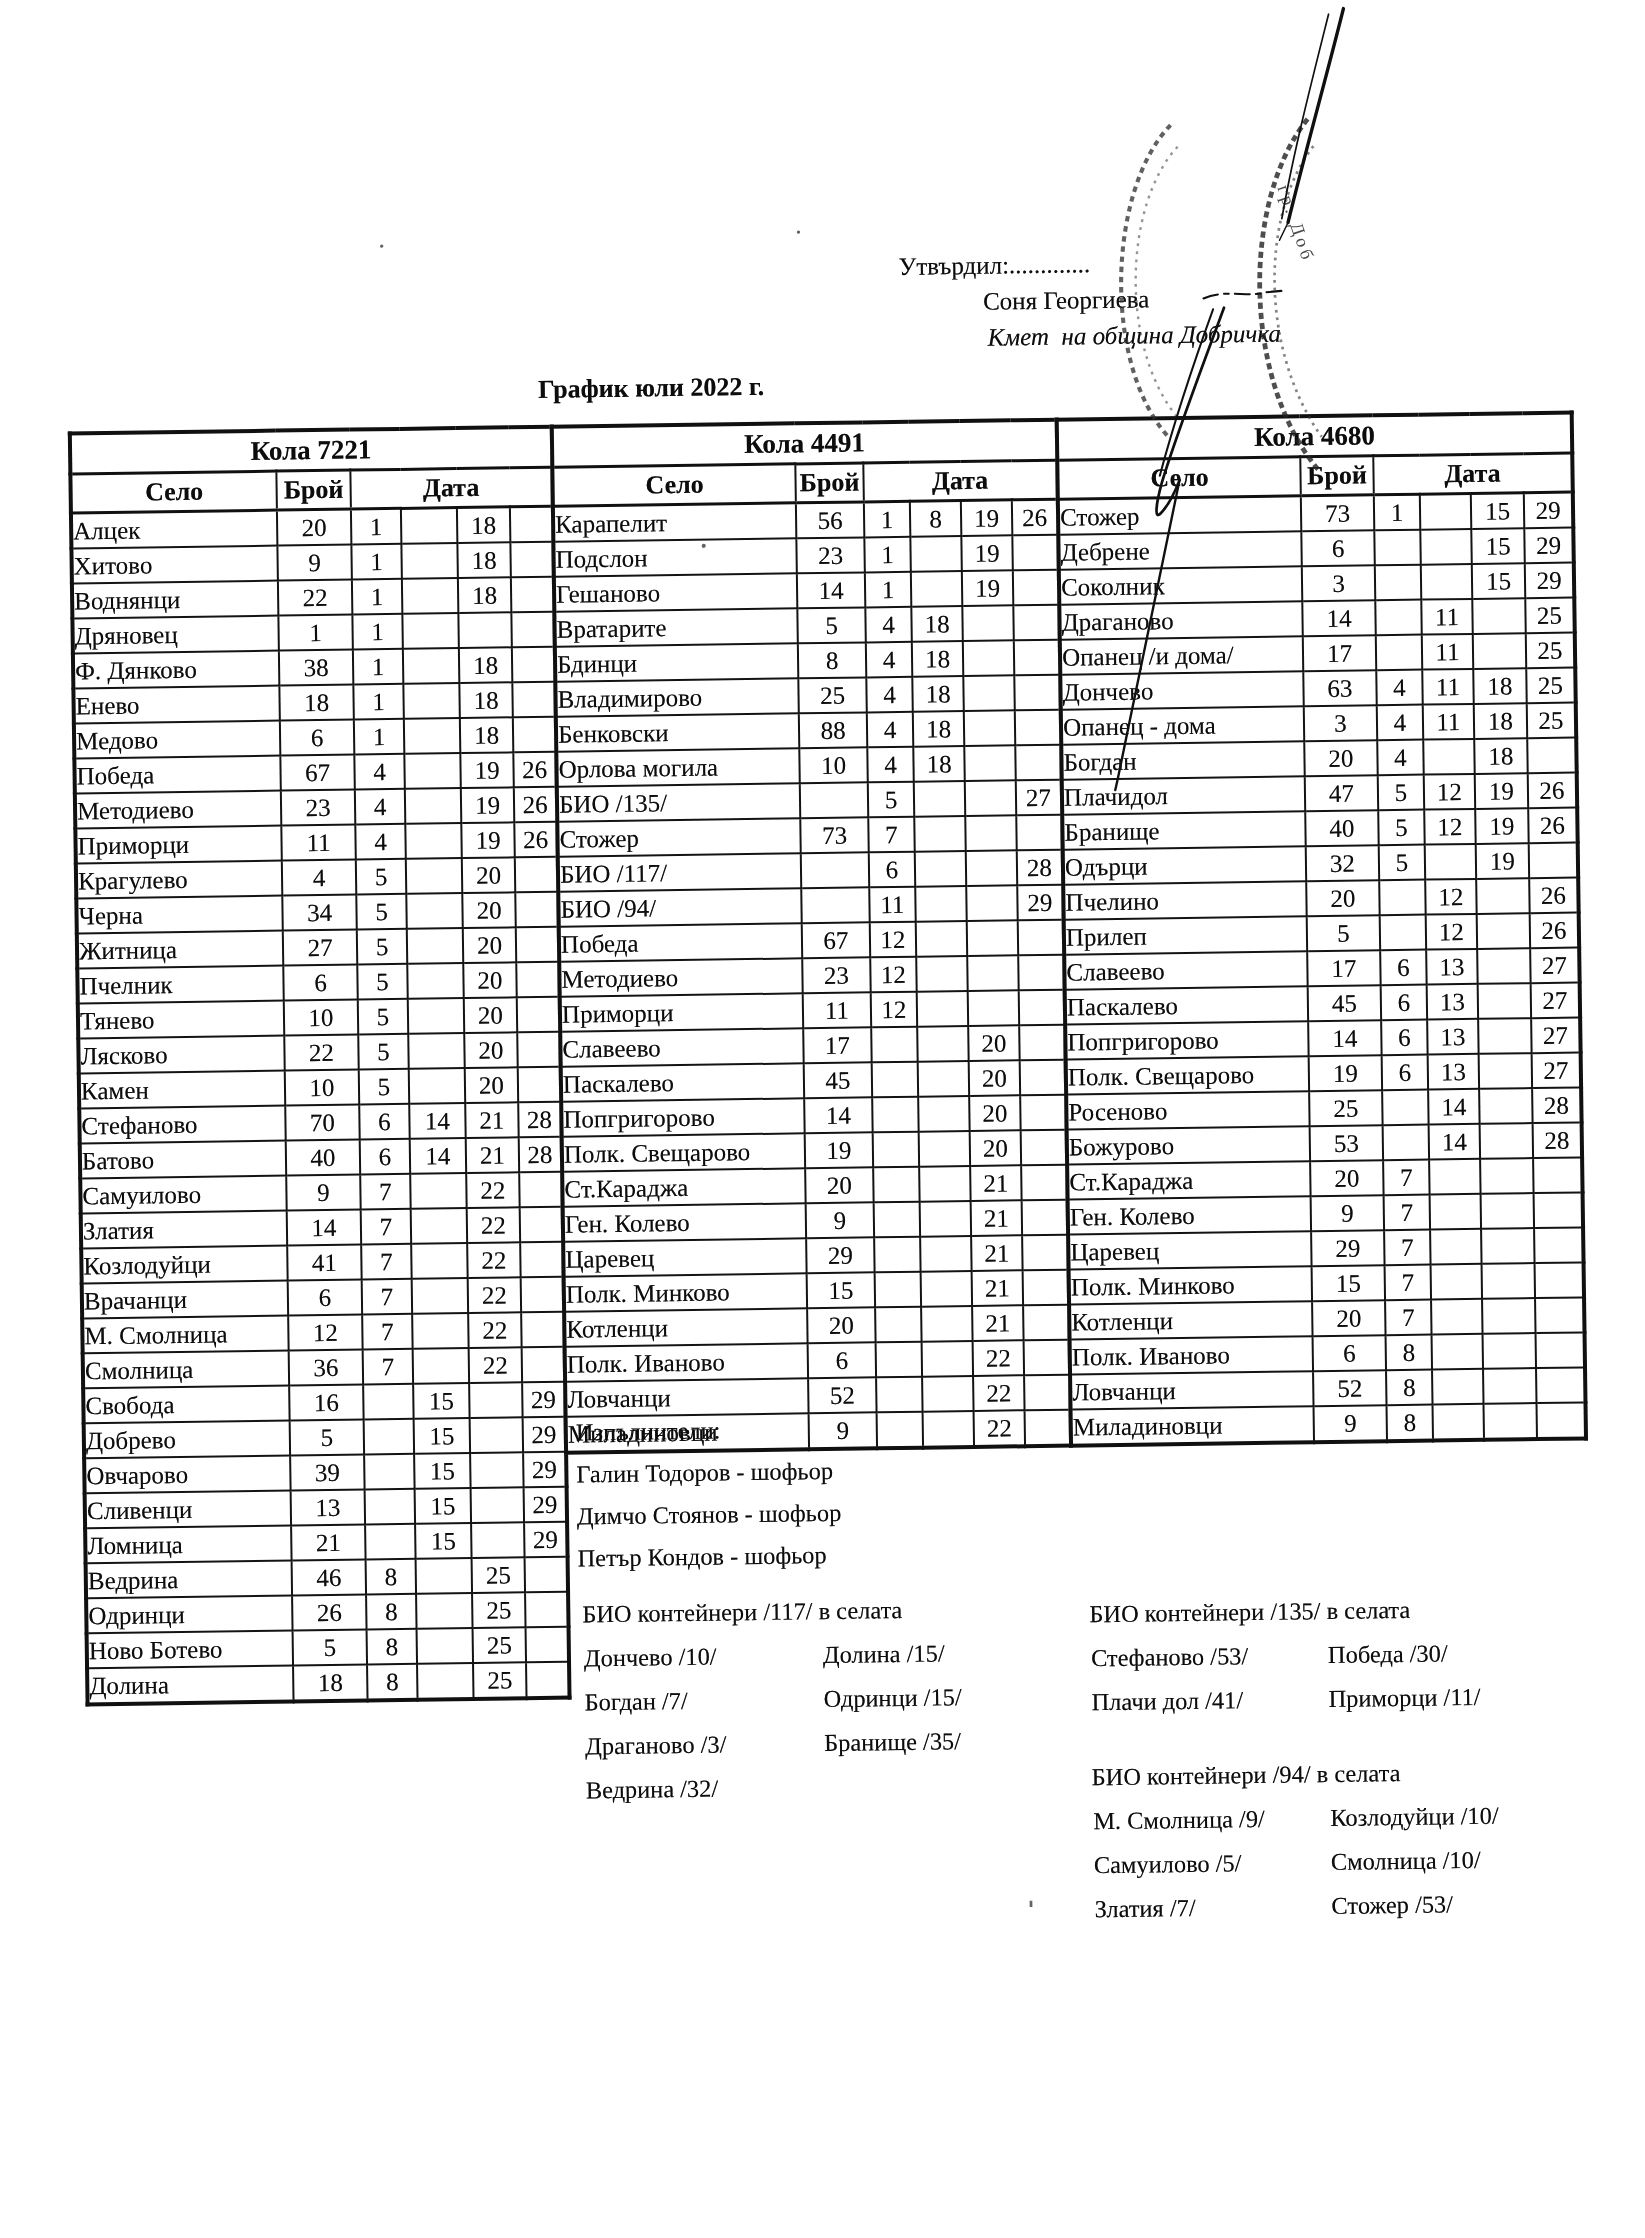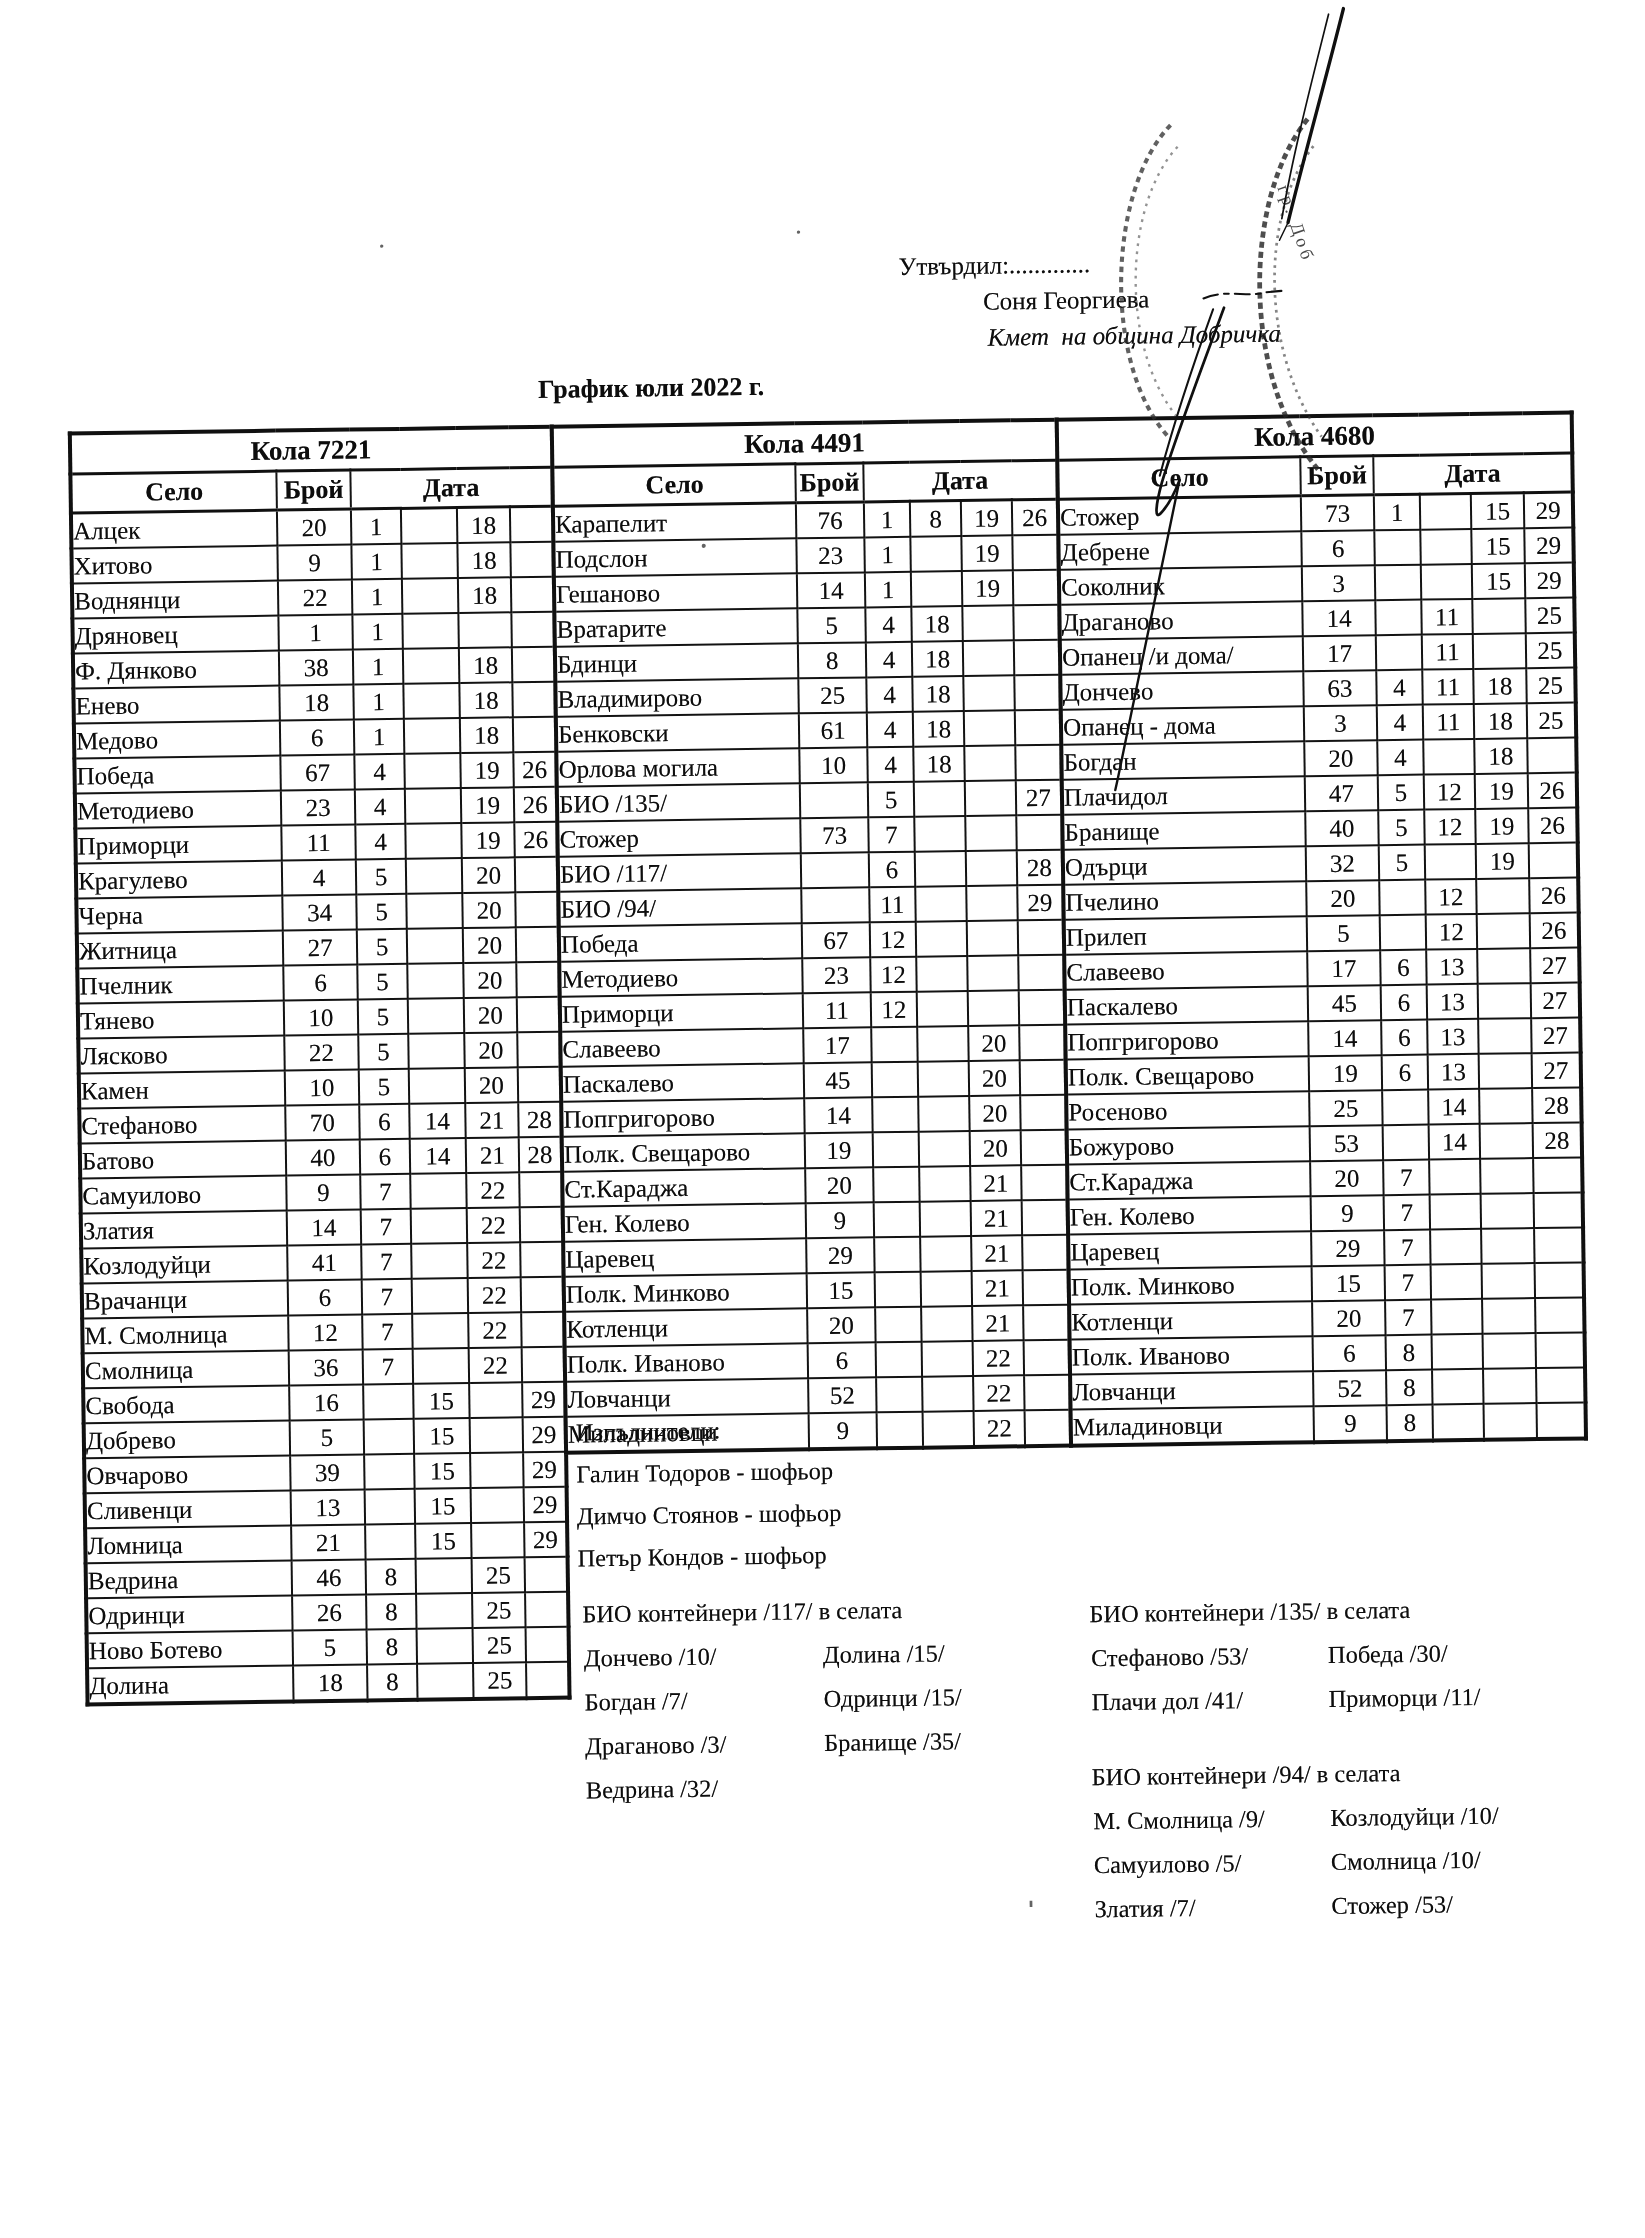--- a/index.html
+++ b/index.html
@@ -355,7 +355,7 @@
       <tbody>
           <tr>
             <td class="cv">Карапелит</td>
-            <td class="cc">76</td>
+            <td class="cc">56</td>
             <td class="cd">1</td>
             <td class="cd">8</td>
             <td class="cd">19</td>

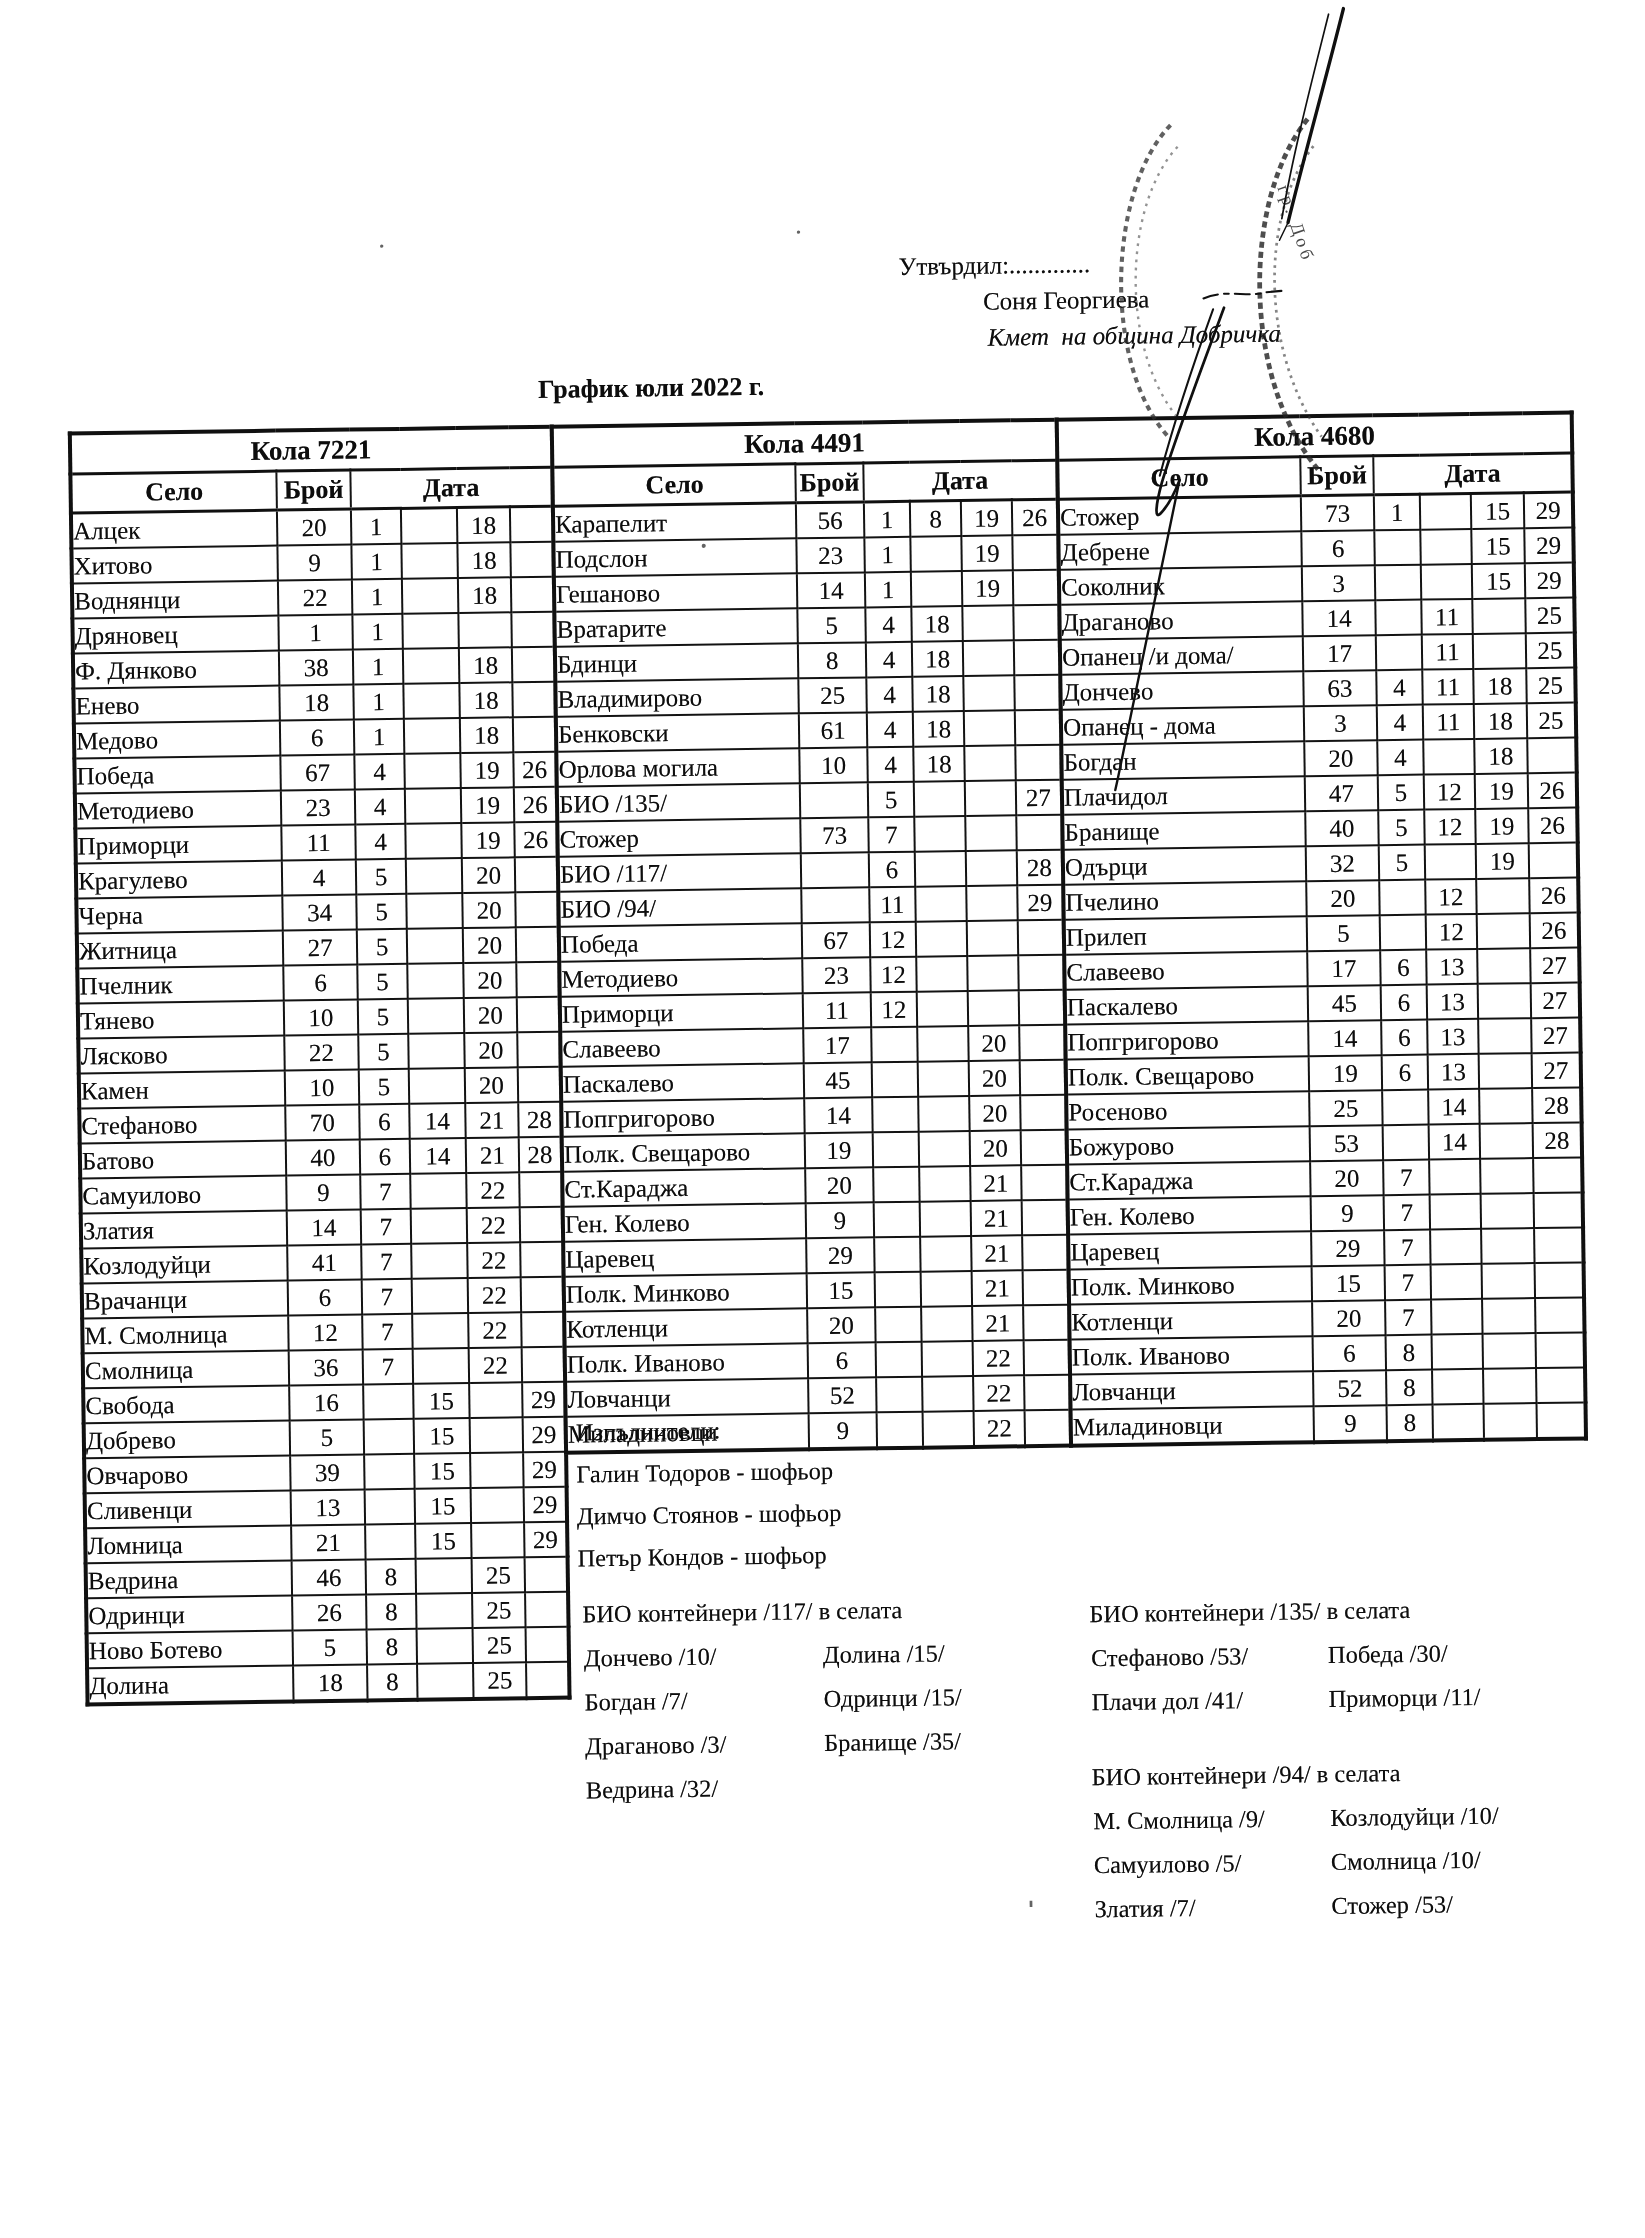--- a/index.html
+++ b/index.html
@@ -403,7 +403,7 @@
           </tr>
           <tr>
             <td class="cv">Бенковски</td>
-            <td class="cc">61</td>
+            <td class="cc">88</td>
             <td class="cd">4</td>
             <td class="cd">18</td>
             <td class="cd"></td>

